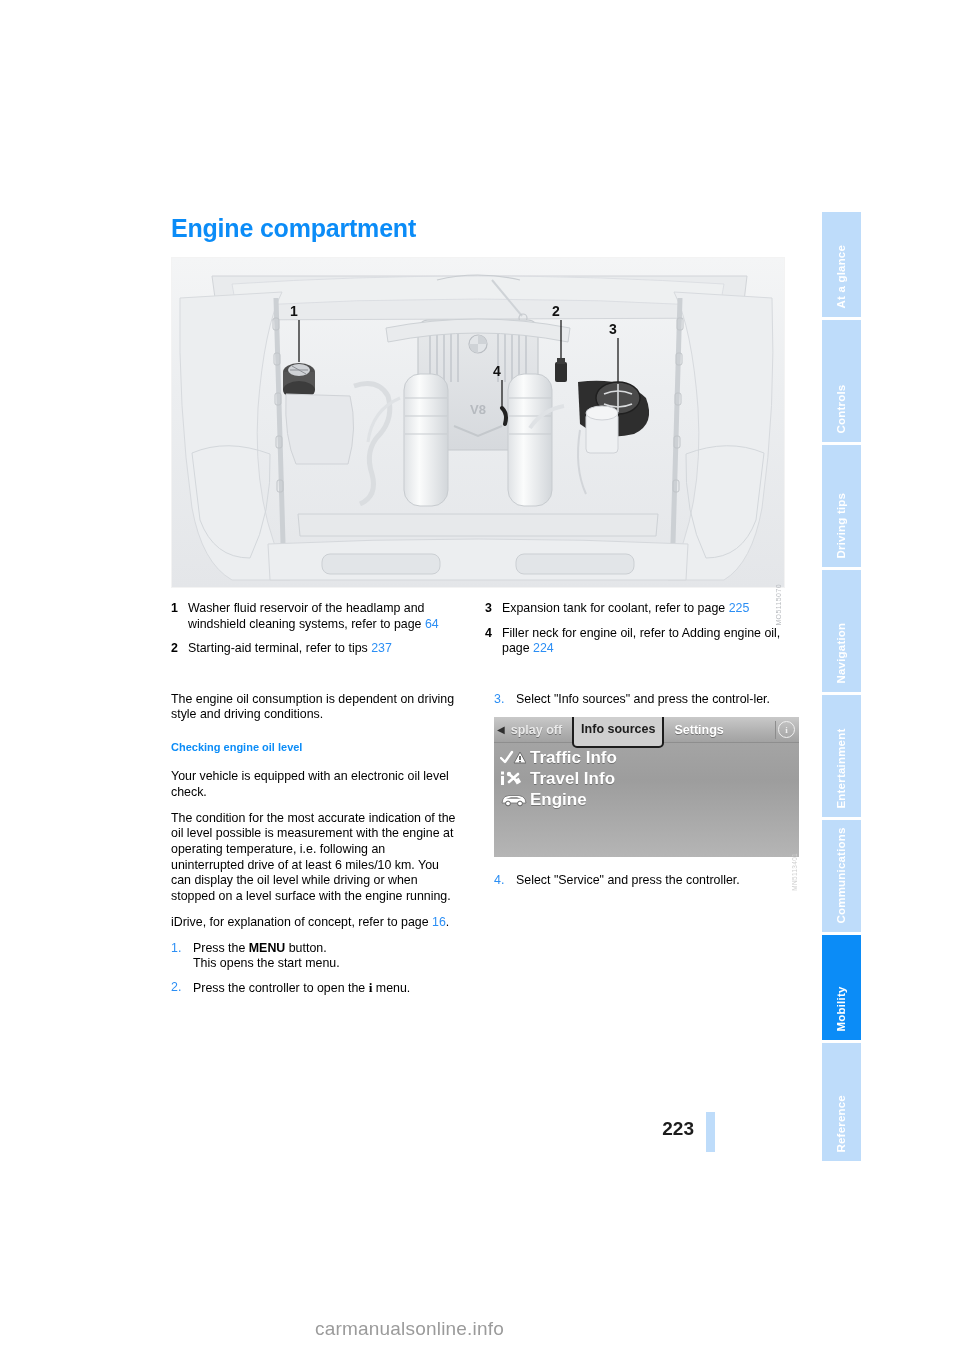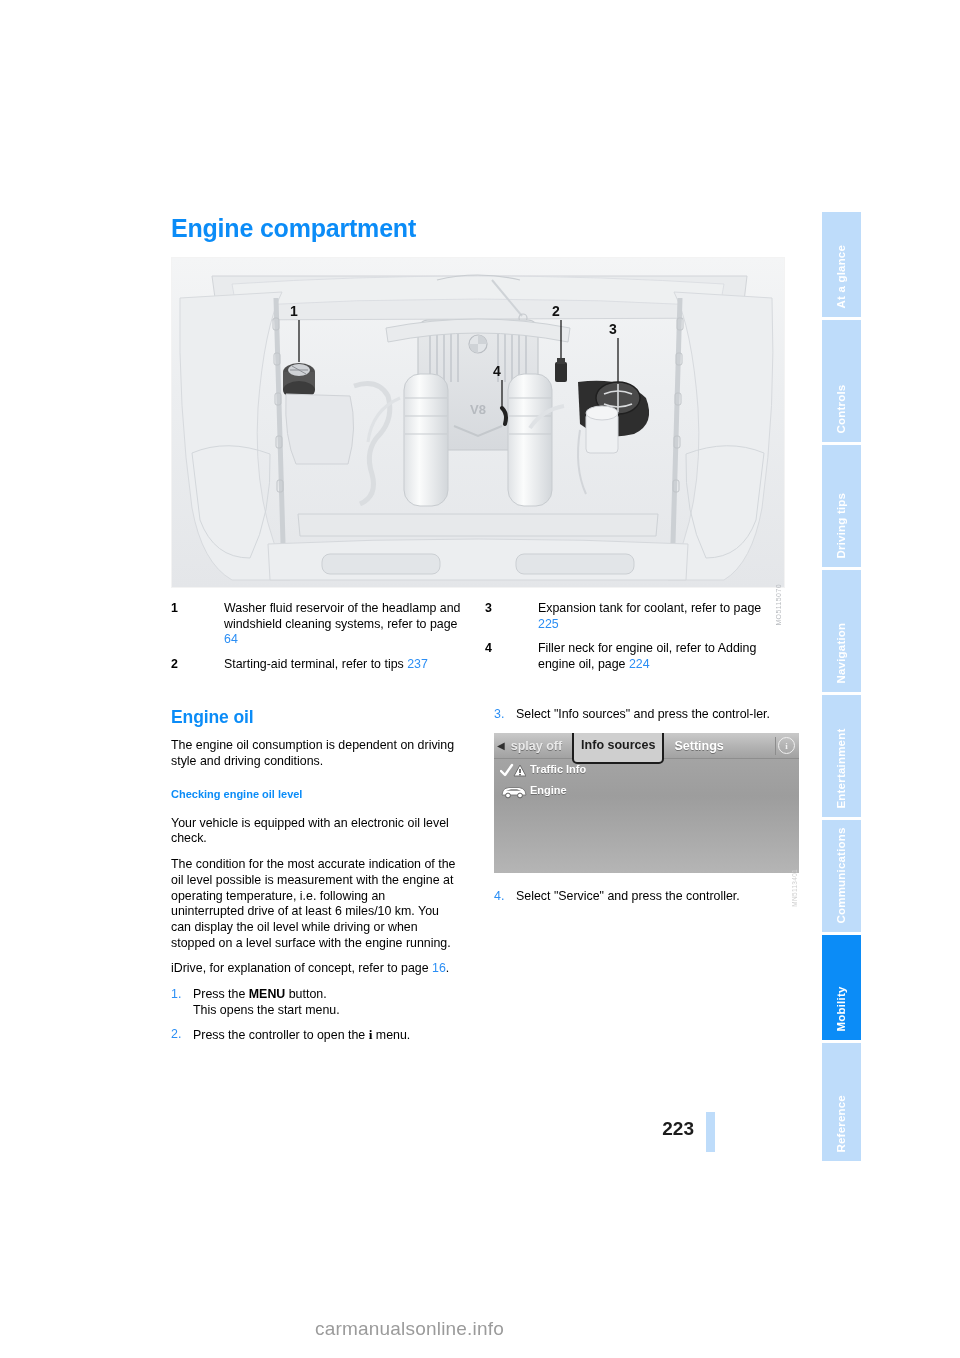--- a/index.html
+++ b/index.html
@@ -117,7 +117,7 @@
     width: 17px;
     flex: 0 0 17px;
   }
-  .cap-text { flex: 1 1 auto; padding-right: 16px; margin-left: 36px; }
+  .cap-text { flex: 1 1 auto; padding-right: 16px; }
   .ref { color: #2b8ef4; }
 
   

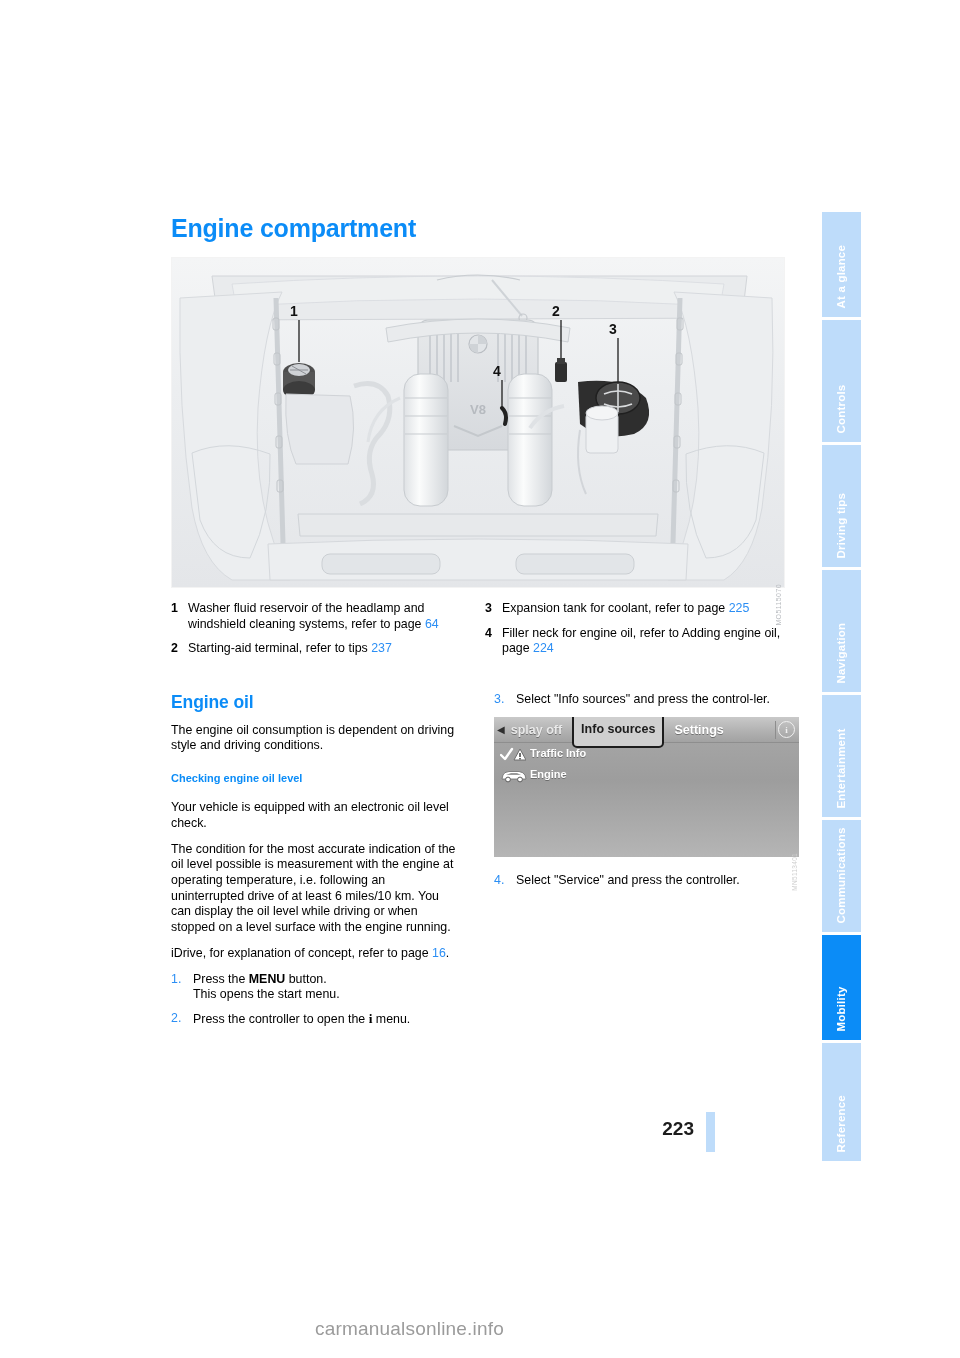--- a/index.html
+++ b/index.html
@@ -498,7 +498,6 @@
     <div class="body-cols">
 
       <div class="col left">
-        <h2 class="sub-title">Engine oil</h2>
         <p class="body">The engine oil consumption is dependent on driving style and driving conditions.</p>
 
         <h3 class="sub-sub-title">Checking engine oil level</h3>

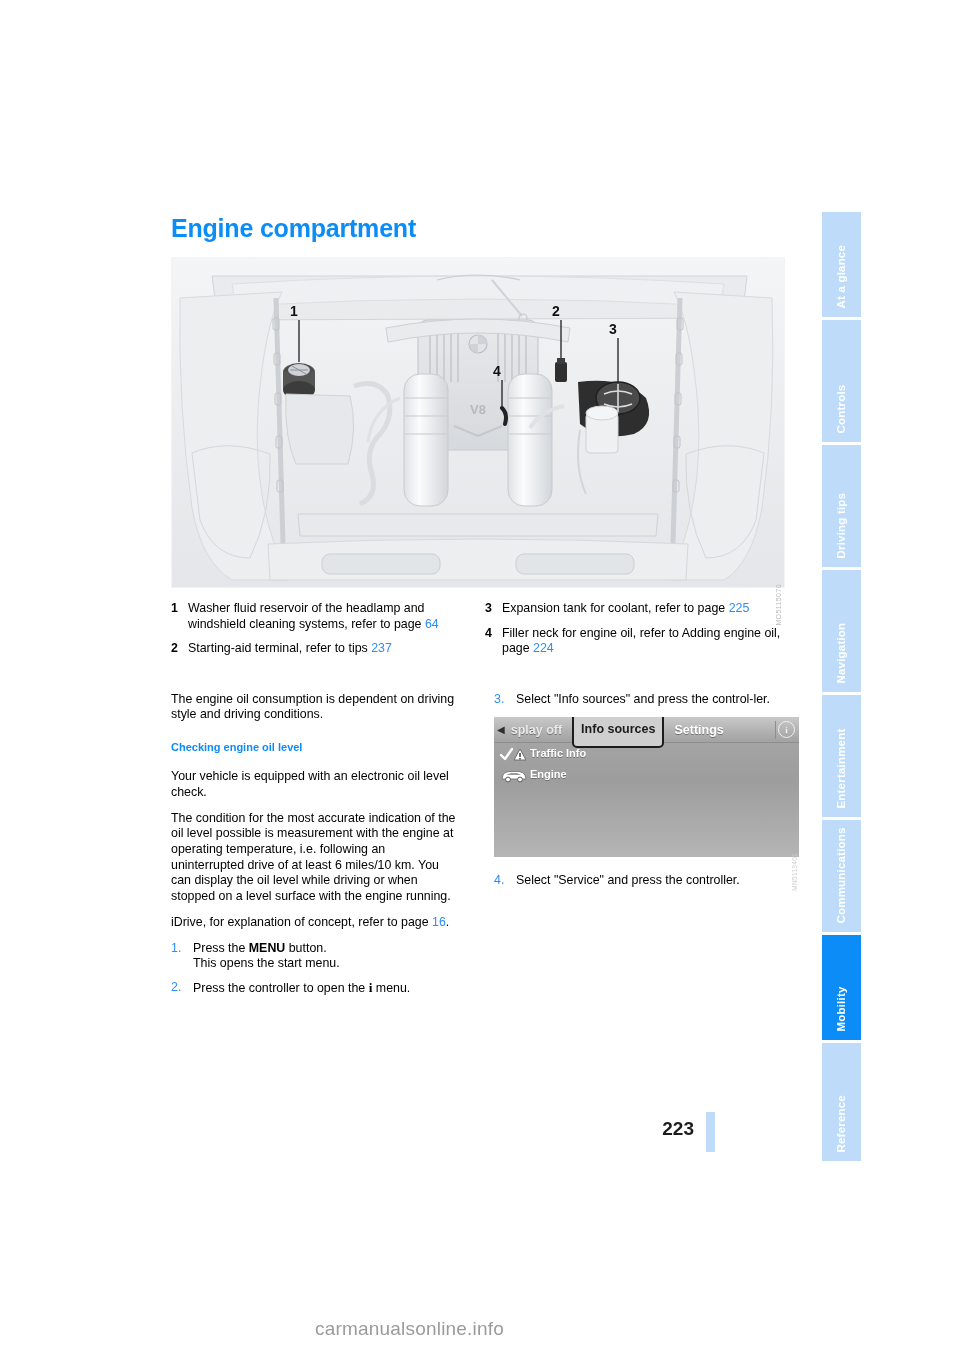--- a/index.html
+++ b/index.html
@@ -239,10 +239,10 @@
   .idrive-list { padding: 4px 0 0 6px; }
   .idrive-row {
     display: flex;
-    align-items: flex-start;
+    align-items: center;
     height: 21px;
     color: #ffffff;
-    font-size: 11px;
+    font-size: 17px;
     font-weight: bold;
     text-shadow: 0 1px 0 rgba(0,0,0,.3);
   }

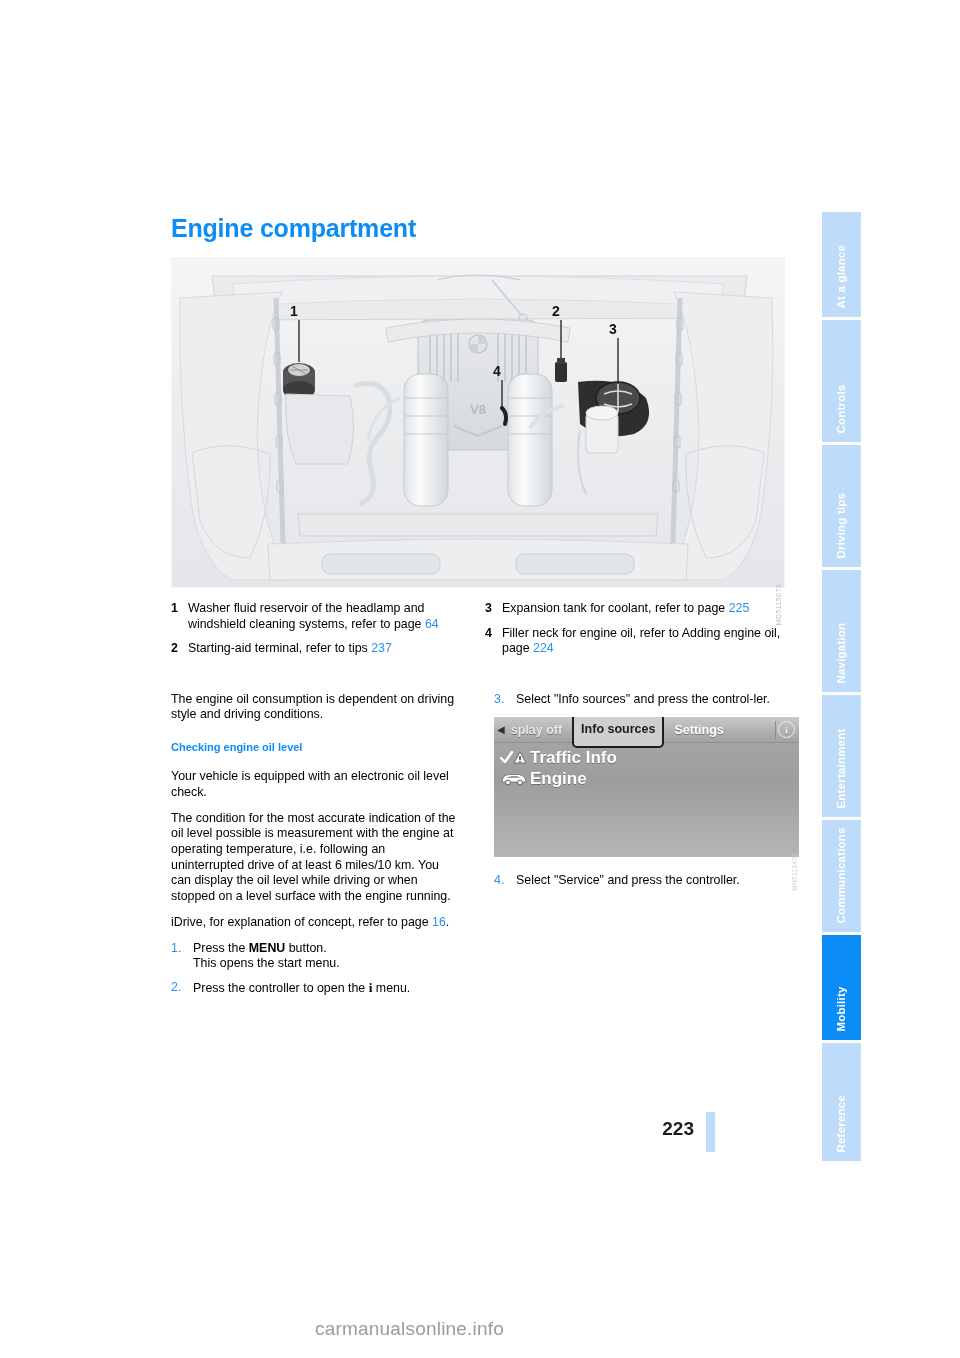--- a/index.html
+++ b/index.html
@@ -554,6 +554,18 @@
               </div>
               <div class="idrive-row">
                 <span class="row-icon">
+                  <svg width="26" height="15" viewBox="0 0 26 15">
+                    <rect x="1" y="5" width="3" height="9" fill="#fff"></rect>
+                    <rect x="1" y="0.5" width="3" height="3" fill="#fff"></rect>
+                    <path d="M9 3 L18 11 M18 3 L9 11" stroke="#fff" stroke-width="2.6" stroke-linecap="round"></path>
+                    <circle cx="9" cy="3" r="2.2" fill="#fff"></circle>
+                    <rect x="15" y="8" width="5" height="5" fill="#fff" transform="rotate(-30 17 10)"></rect>
+                  </svg>
+                </span>
+                <span>Travel Info</span>
+              </div>
+              <div class="idrive-row">
+                <span class="row-icon">
                   <svg width="28" height="15" viewBox="0 0 28 15">
                     <path d="M2 11 L3 7 Q4 4 9 3.5 L19 3.5 Q23 4 25 7 L26 11 Z" fill="#fff" stroke="#6d6d6d" stroke-width="0.8"></path>
                     <path d="M6 7 L11 5 L17 5 L21 7 Z" fill="#9a9a9a"></path>

